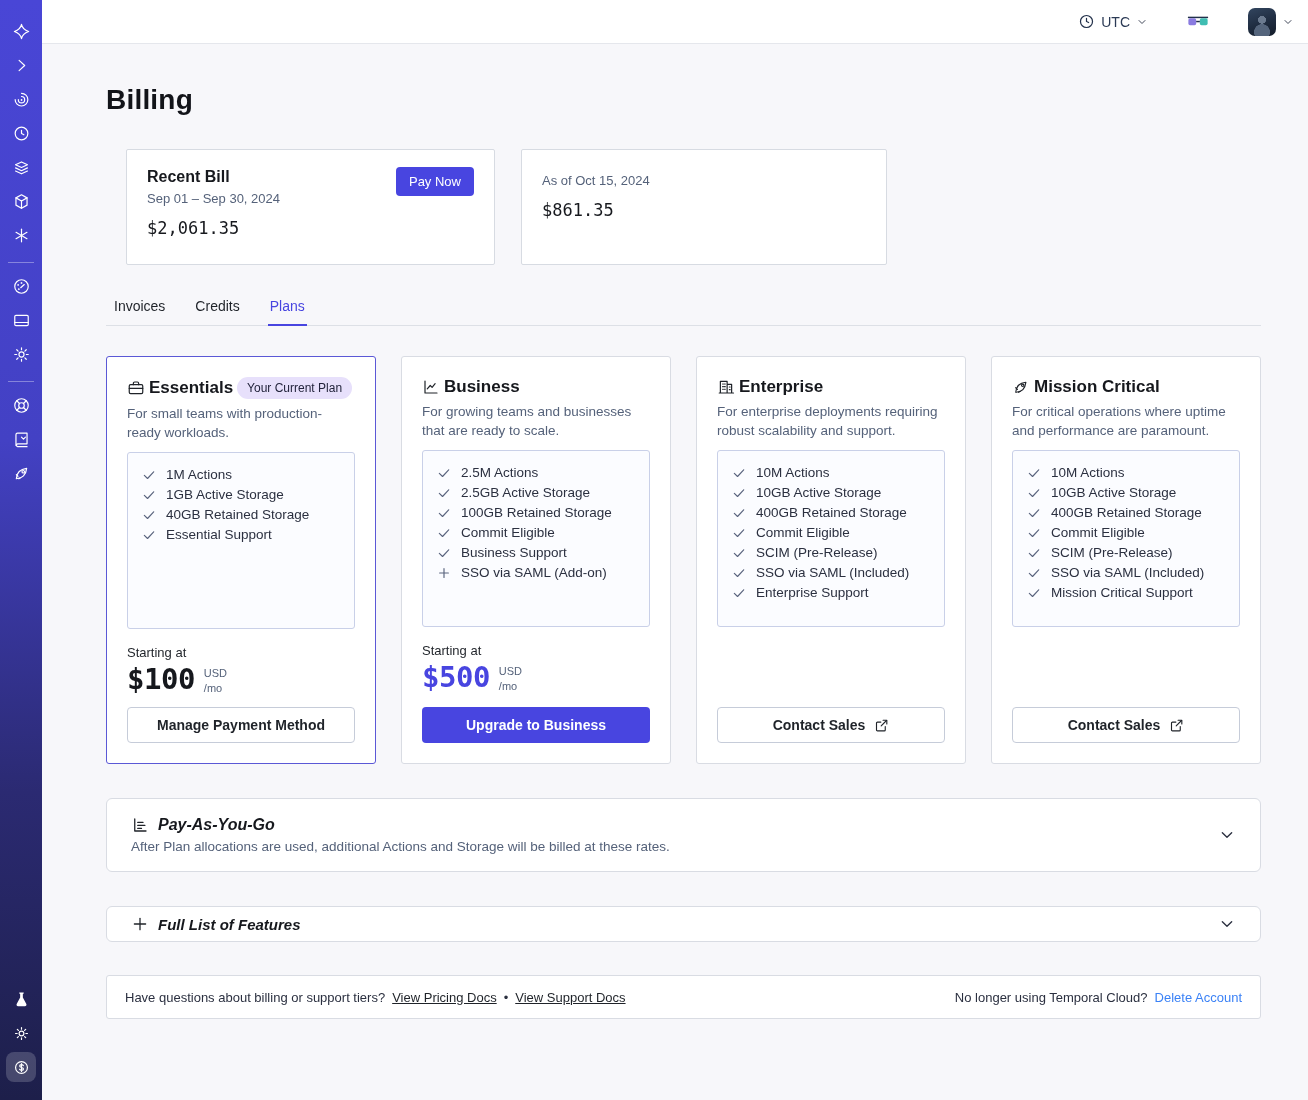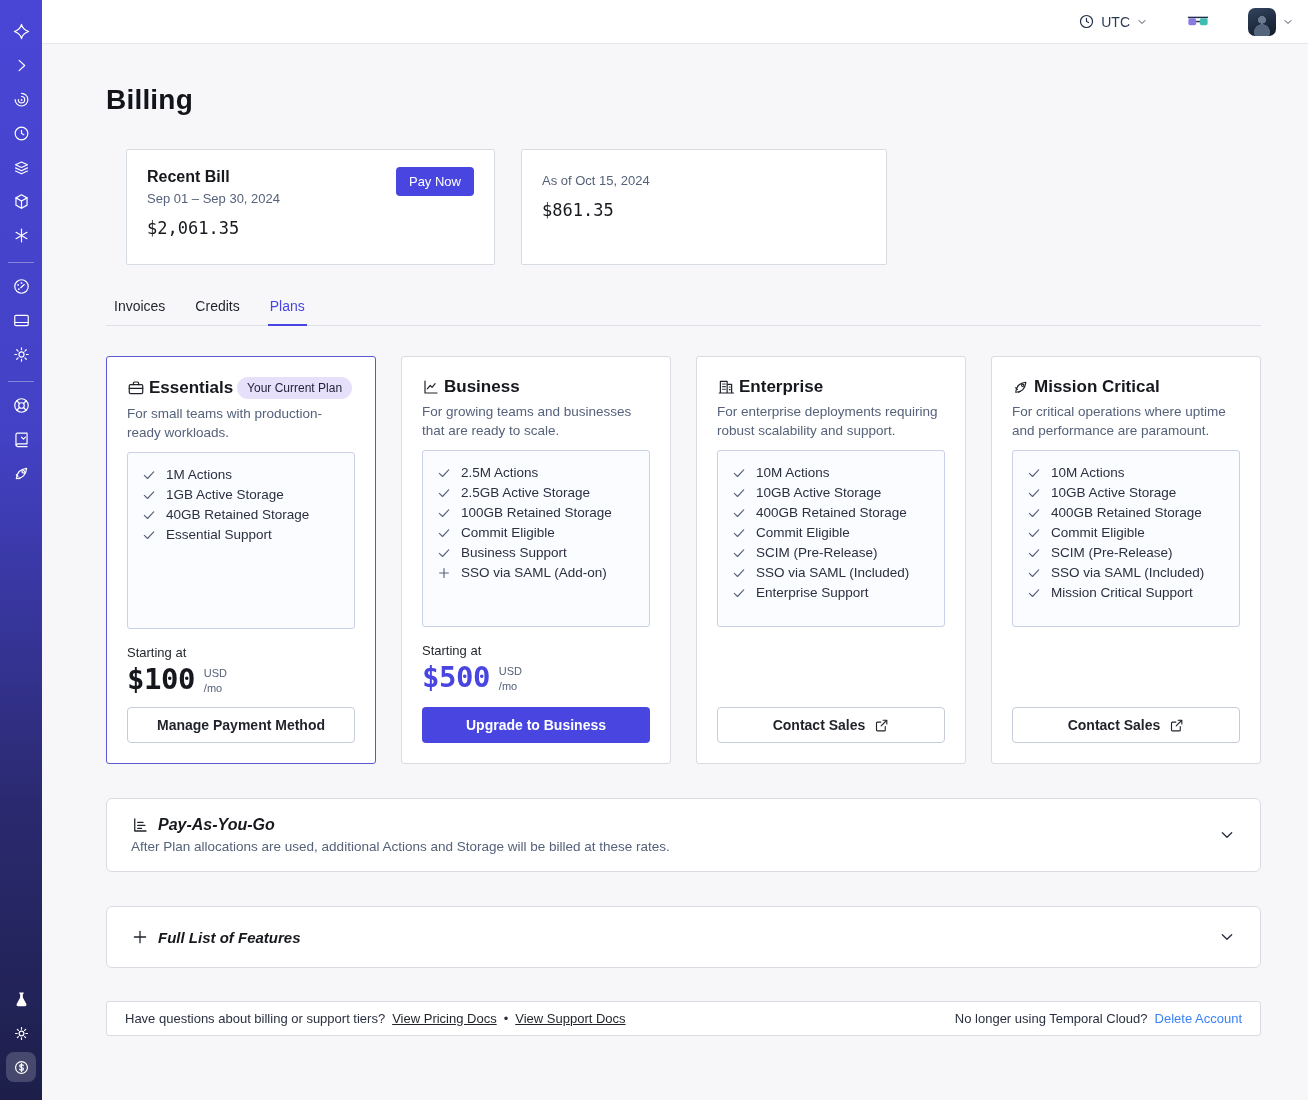--- a/index.html
+++ b/index.html
@@ -104,7 +104,7 @@
   .acc-desc { font-size:13.5px; color:#55627a; margin-top:5px; }
   .acc-chevron { position:absolute; right:25px; top:50%; transform:translateY(-50%);
     width:16px; height:16px; stroke:#2b3040; fill:none; stroke-width:2; stroke-linecap:round; stroke-linejoin:round; }
-  .accordion.features-acc { padding:21px 24px; }
+  .accordion.features-acc { padding:8px 24px; }
   .acc-title.small { font-size:15px; }
   
   .footer-bar { margin-top:33px; background:#fff; border:1px solid #d9dce3; border-radius:3px;

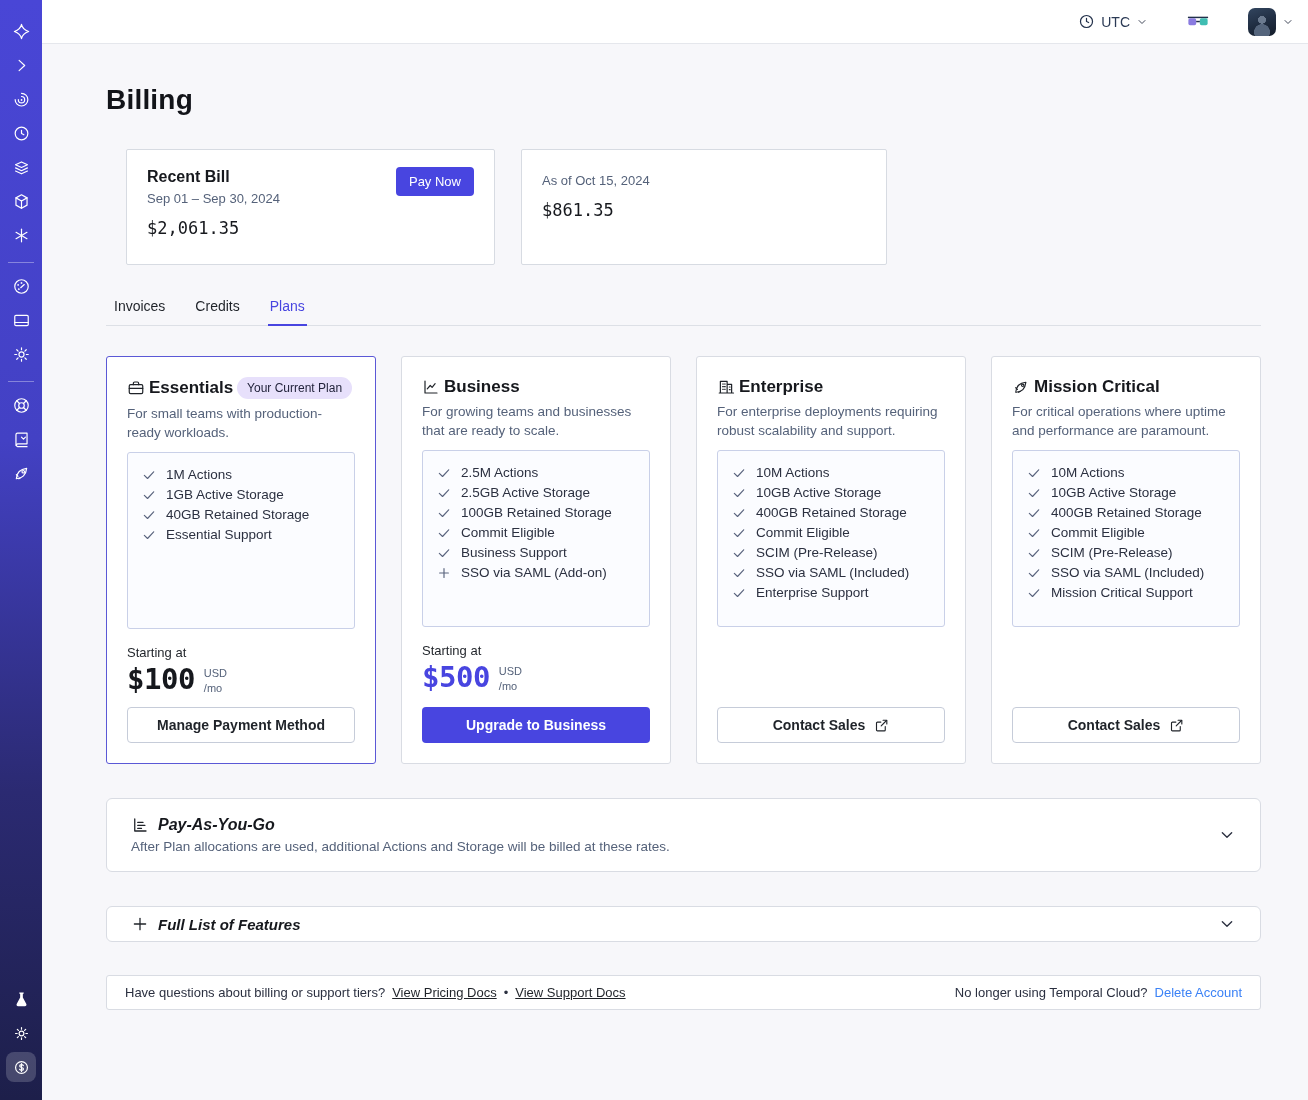--- a/index.html
+++ b/index.html
@@ -108,7 +108,7 @@
   .acc-title.small { font-size:15px; }
   
   .footer-bar { margin-top:33px; background:#fff; border:1px solid #d9dce3; border-radius:3px;
-    height:35px; display:flex; align-items:center; justify-content:space-between; padding:0 18px; font-size:13px;gap:40px; }
+    height:44px; display:flex; align-items:center; justify-content:space-between; padding:0 18px; font-size:13px;gap:40px; }
   .foot-left, .foot-right { display:flex; align-items:center; gap:7px; }
   .foot-text { color:#2b3040; }
   .foot-link { color:#1f2329; text-decoration:underline; cursor:pointer; }

